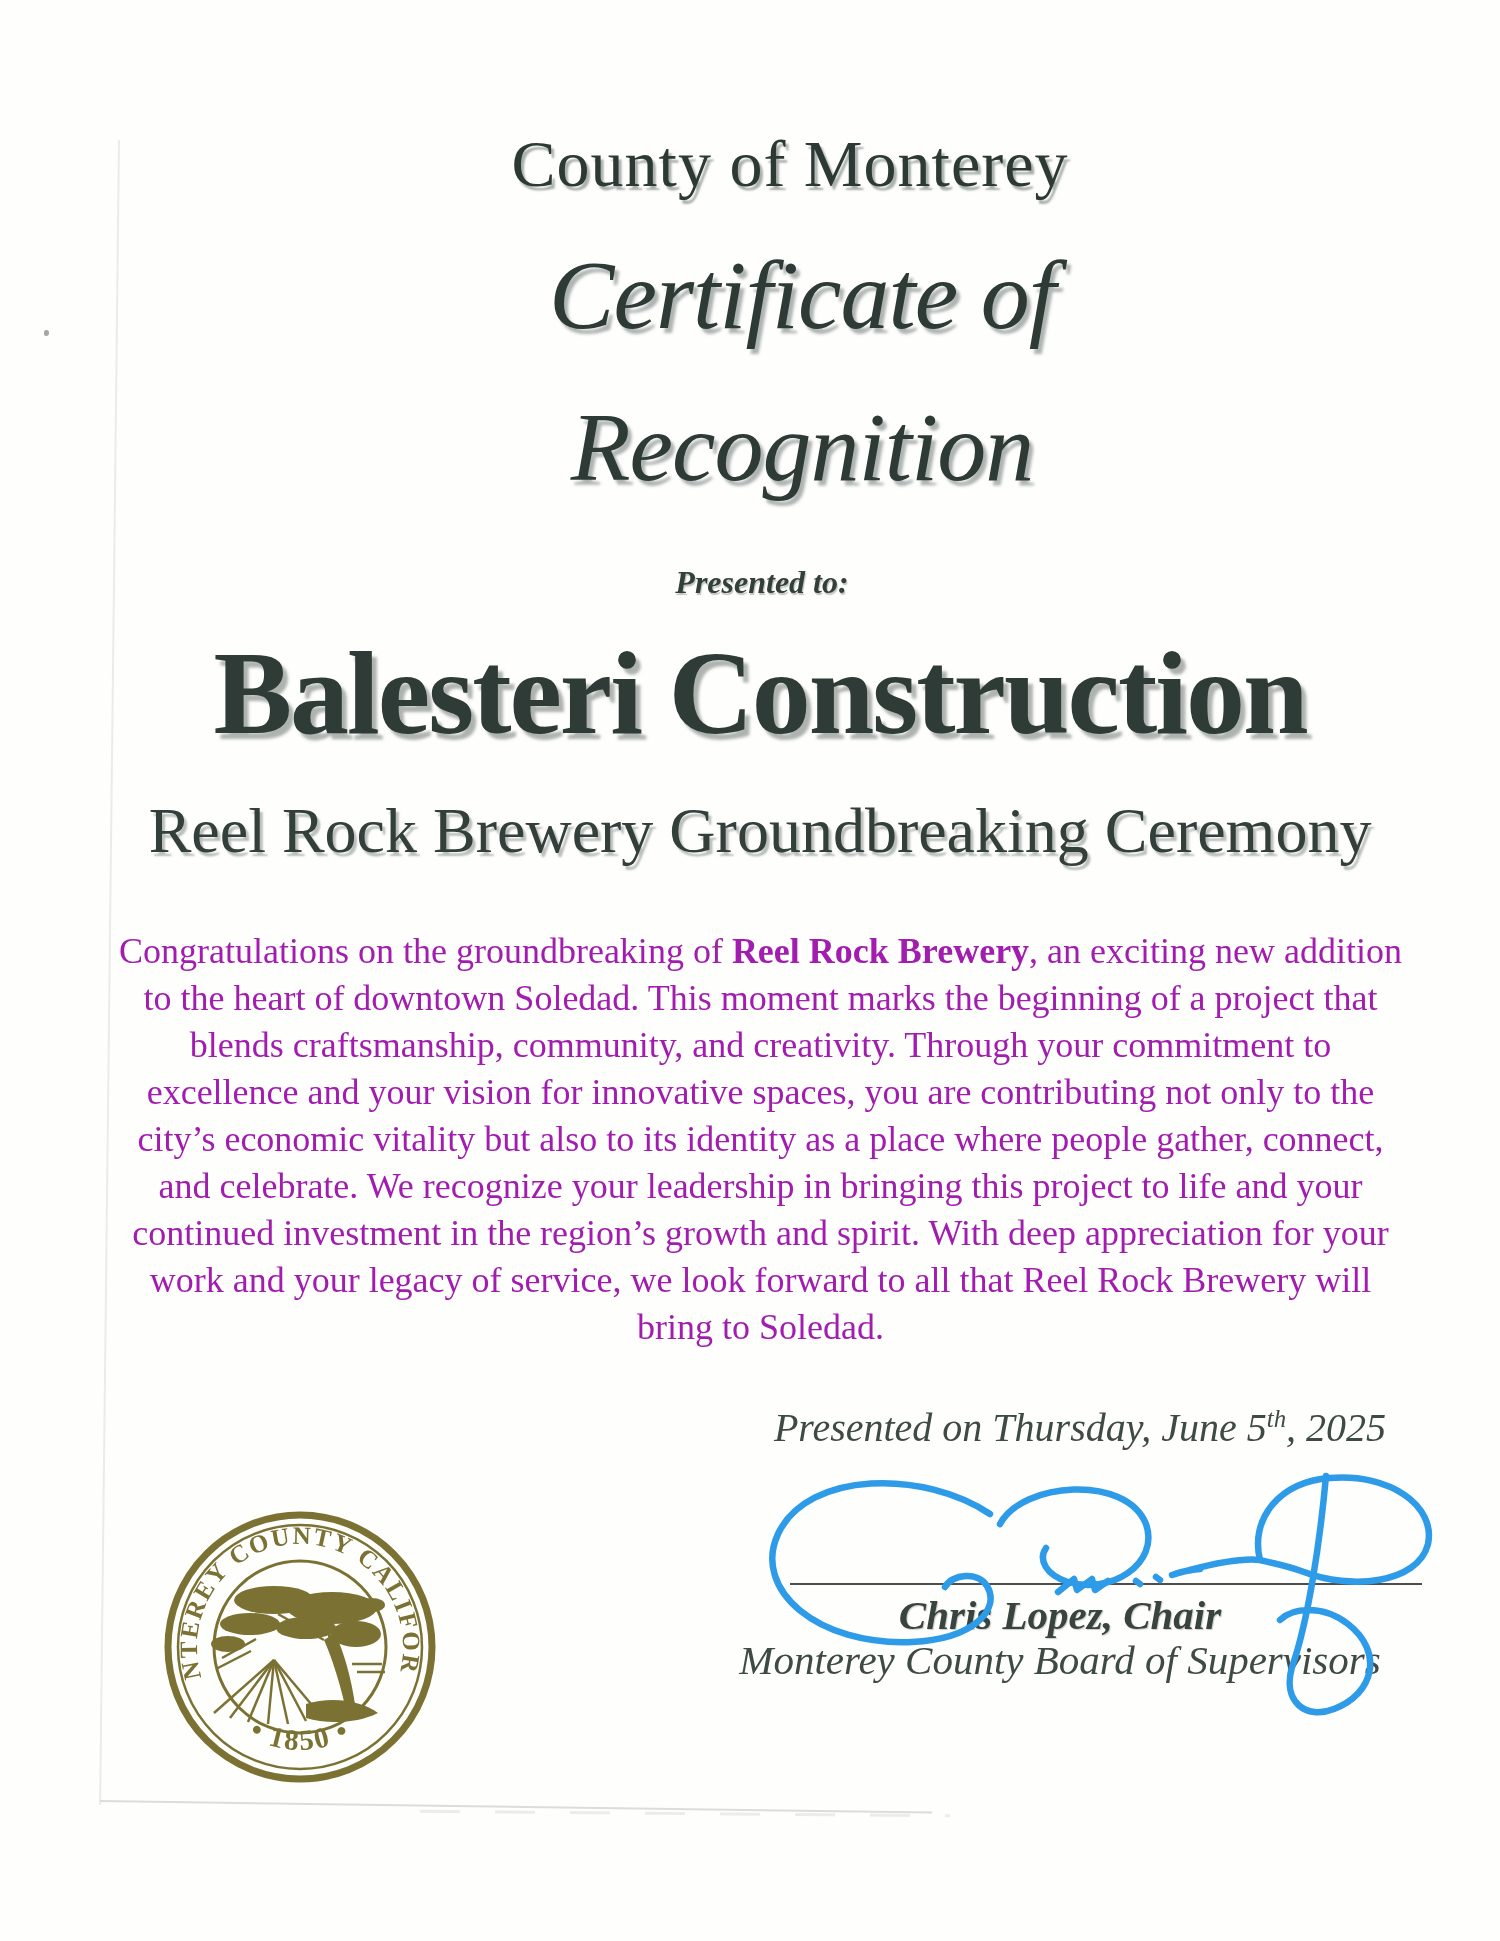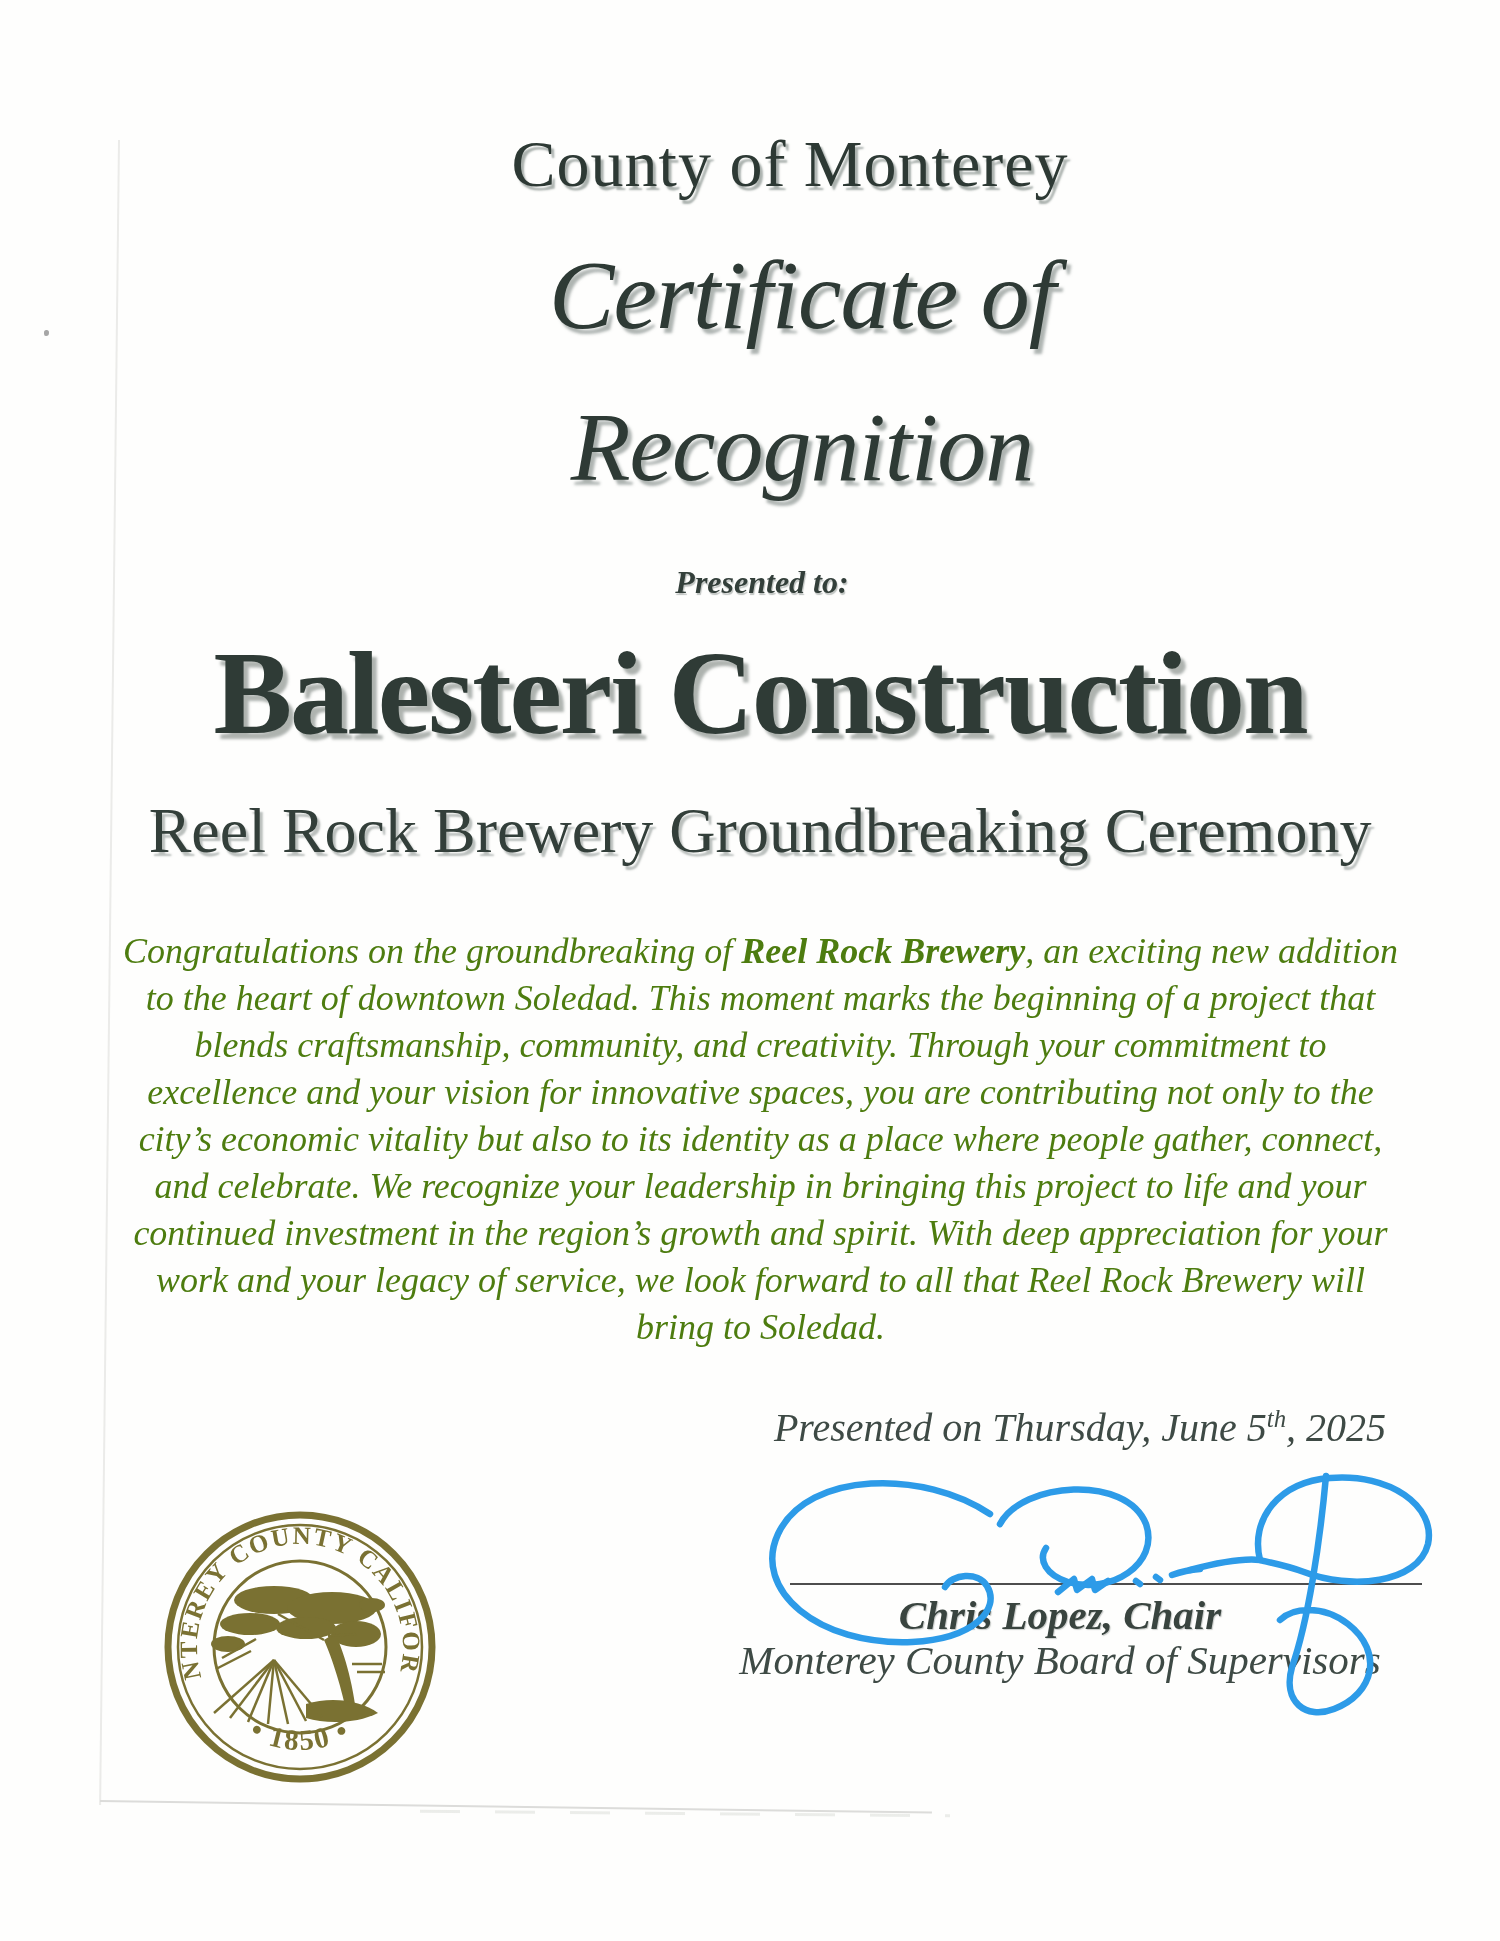--- a/index.html
+++ b/index.html
@@ -46,8 +46,8 @@
   
   .body-par{
     position:absolute;top:928px;left:118px;width:1285px;
-    font-style:italic;font-size:36px;line-height:47px;
-    text-align:center;color:#4d7c0f;
+    font-size:36px;line-height:47px;
+    text-align:center;color:#a21caf;
   }
   .body-par b{font-weight:bold;}
   

